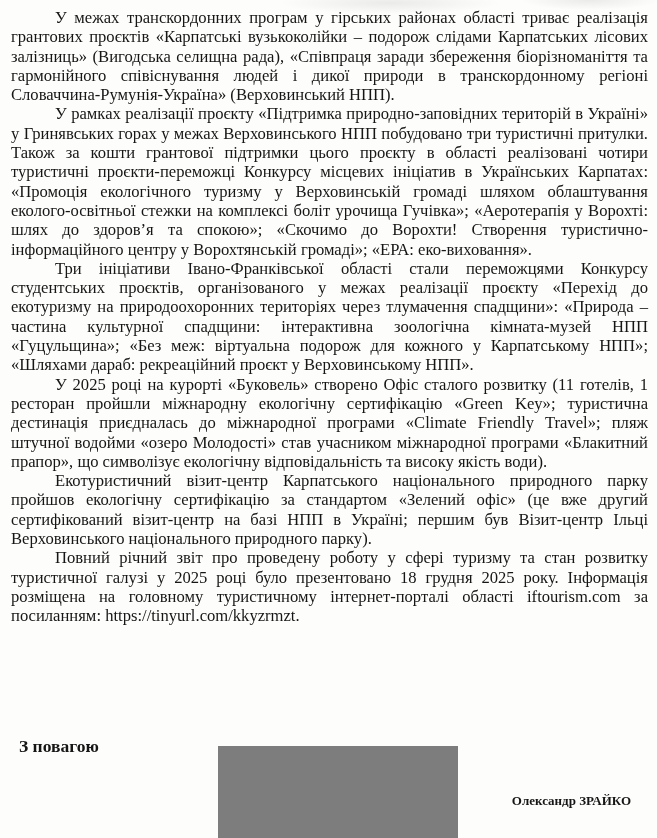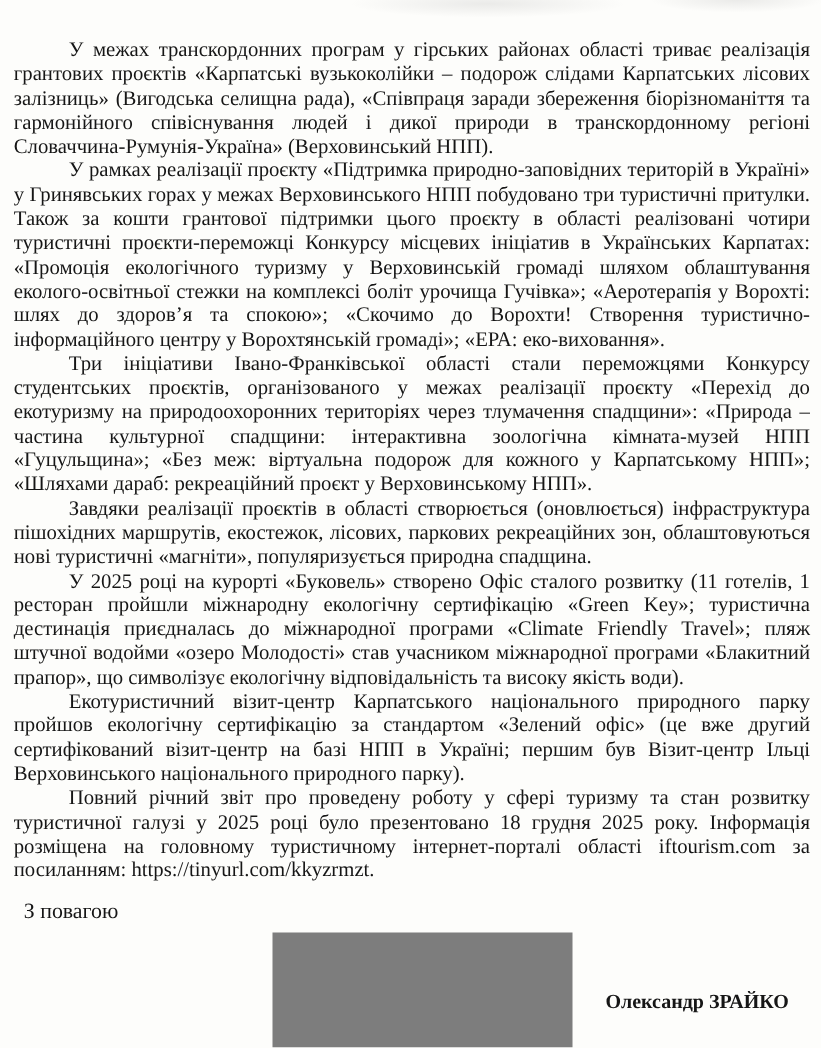--- a/index.html
+++ b/index.html
@@ -27,7 +27,6 @@
     font-size: 16.6px;
     line-height: 19.3px;
     text-align: justify;
-    margin-top: 22px;
   }
   .par {
     margin: 0;

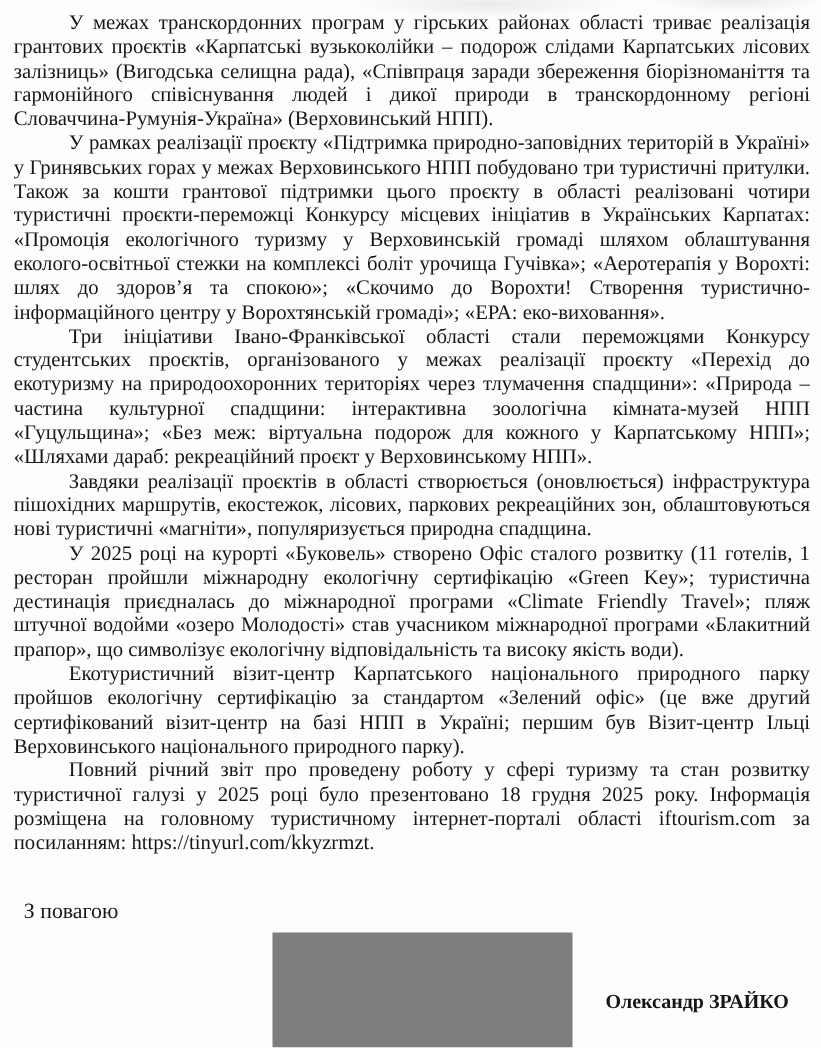--- a/index.html
+++ b/index.html
@@ -84,7 +84,6 @@
     <p class="par">У межах транскордонних програм у гірських районах області триває реалізація грантових проєктів «Карпатські вузькоколійки – подорож слідами Карпатських лісових залізниць» (Вигодська селищна рада), «Співпраця заради збереження біорізноманіття та гармонійного співіснування людей і дикої природи в транскордонному регіоні Словаччина-Румунія-Україна» (Верховинський НПП).</p>
     <p class="par">У рамках реалізації проєкту «Підтримка природно-заповідних територій в Україні» у Гринявських горах у межах Верховинського НПП побудовано три туристичні притулки. Також за кошти грантової підтримки цього проєкту в області реалізовані чотири туристичні проєкти-переможці Конкурсу місцевих ініціатив в Українських Карпатах: «Промоція екологічного туризму у Верховинській громаді шляхом облаштування еколого-освітньої стежки на комплексі боліт урочища Гучівка»; «Аеротерапія у Ворохті: шлях до здоров’я та спокою»; «Скочимо до Ворохти! Створення туристично-інформаційного центру у Ворохтянській громаді»; «ЕРА: еко-виховання».</p>
     <p class="par">Три ініціативи Івано-Франківської області стали переможцями Конкурсу студентських проєктів, організованого у межах реалізації проєкту «Перехід до екотуризму на природоохоронних територіях через тлумачення спадщини»: «Природа – частина культурної спадщини: інтерактивна зоологічна кімната-музей НПП «Гуцульщина»; «Без меж: віртуальна подорож для кожного у Карпатському НПП»; «Шляхами дараб: рекреаційний проєкт у Верховинському НПП».</p>
-    <p class="par">Завдяки реалізації проєктів в області створюється (оновлюється) інфраструктура пішохідних маршрутів, екостежок, лісових, паркових рекреаційних зон, облаштовуються нові туристичні «магніти», популяризується природна спадщина.</p>
     <p class="par">У 2025 році на курорті «Буковель» створено Офіс сталого розвитку (11 готелів, 1 ресторан пройшли міжнародну екологічну сертифікацію «Green Key»; туристична дестинація приєдналась до міжнародної програми «Climate Friendly Travel»; пляж штучної водойми «озеро Молодості» став учасником міжнародної програми «Блакитний прапор», що символізує екологічну відповідальність та високу якість води).</p>
     <p class="par">Екотуристичний візит-центр Карпатського національного природного парку пройшов екологічну сертифікацію за стандартом «Зелений офіс» (це вже другий сертифікований візит-центр на базі НПП в Україні; першим був Візит-центр Ільці Верховинського національного природного парку).</p>
     <p class="par">Повний річний звіт про проведену роботу у сфері туризму та стан розвитку туристичної галузі у 2025 році було презентовано 18 грудня 2025 року. Інформація розміщена на головному туристичному інтернет-порталі області iftourism.com за посиланням: https://tinyurl.com/kkyzrmzt.</p>

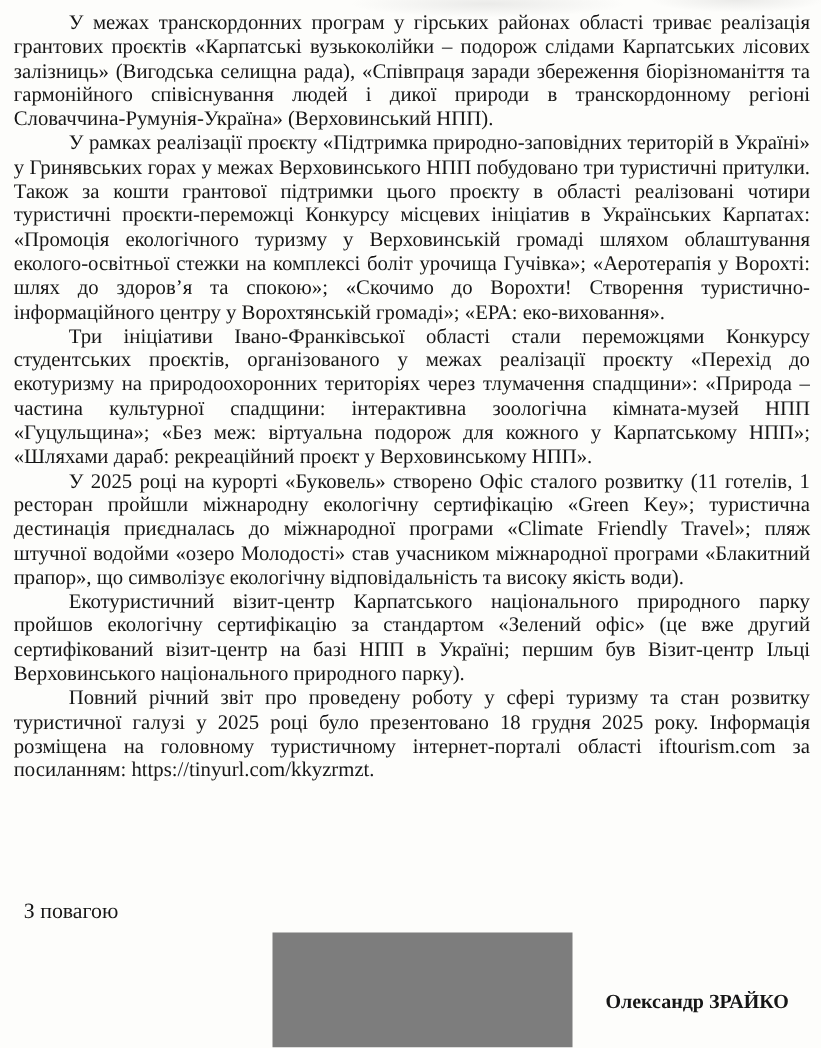--- a/index.html
+++ b/index.html
@@ -35,8 +35,8 @@
   .closing {
     position: absolute;
     left: 19px;
-    top: 718px;
-    font-weight: normal;
+    top: 736px;
+    font-weight: bold;
     font-size: 17.5px;
     white-space: nowrap;
   }

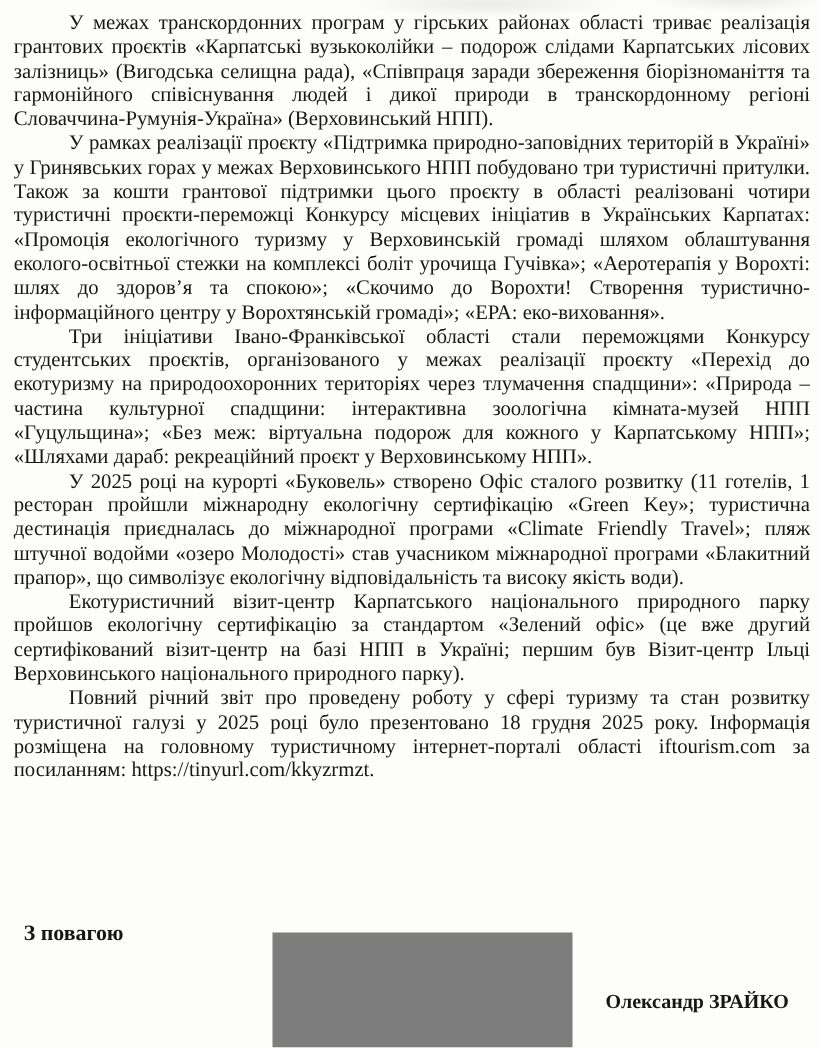--- a/index.html
+++ b/index.html
@@ -53,7 +53,7 @@
     right: 26px;
     top: 793px;
     font-weight: bold;
-    font-size: 16px;
+    font-size: 13px;
     white-space: nowrap;
   }
   .redaction {

